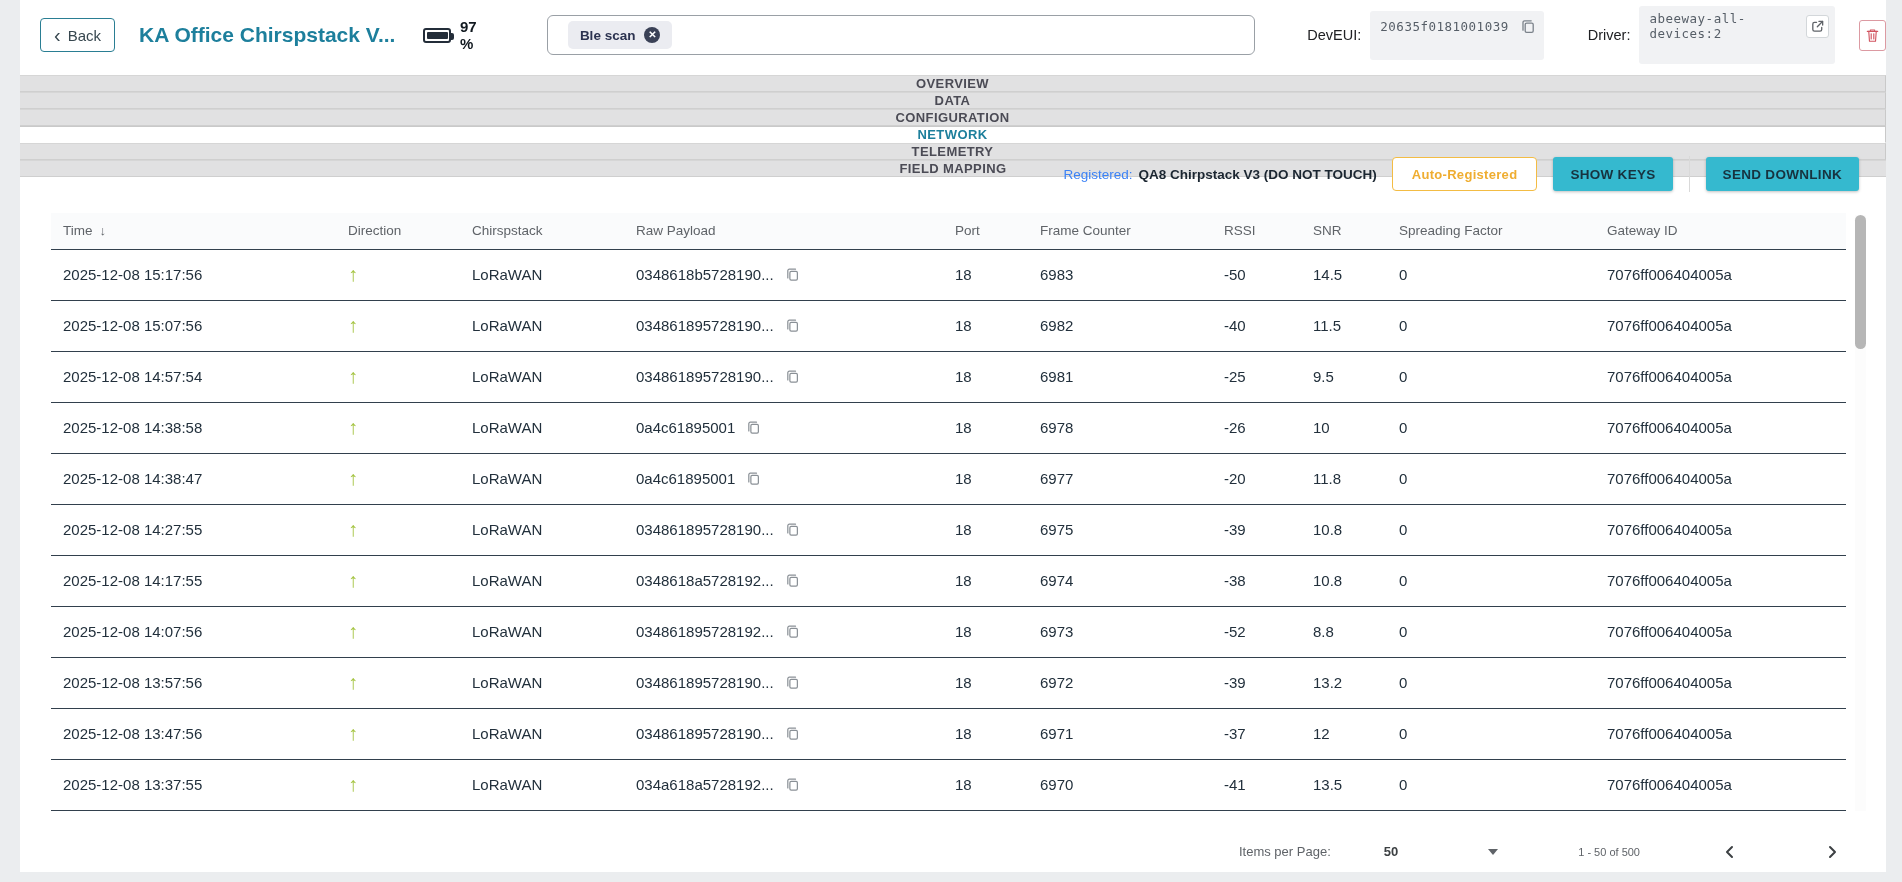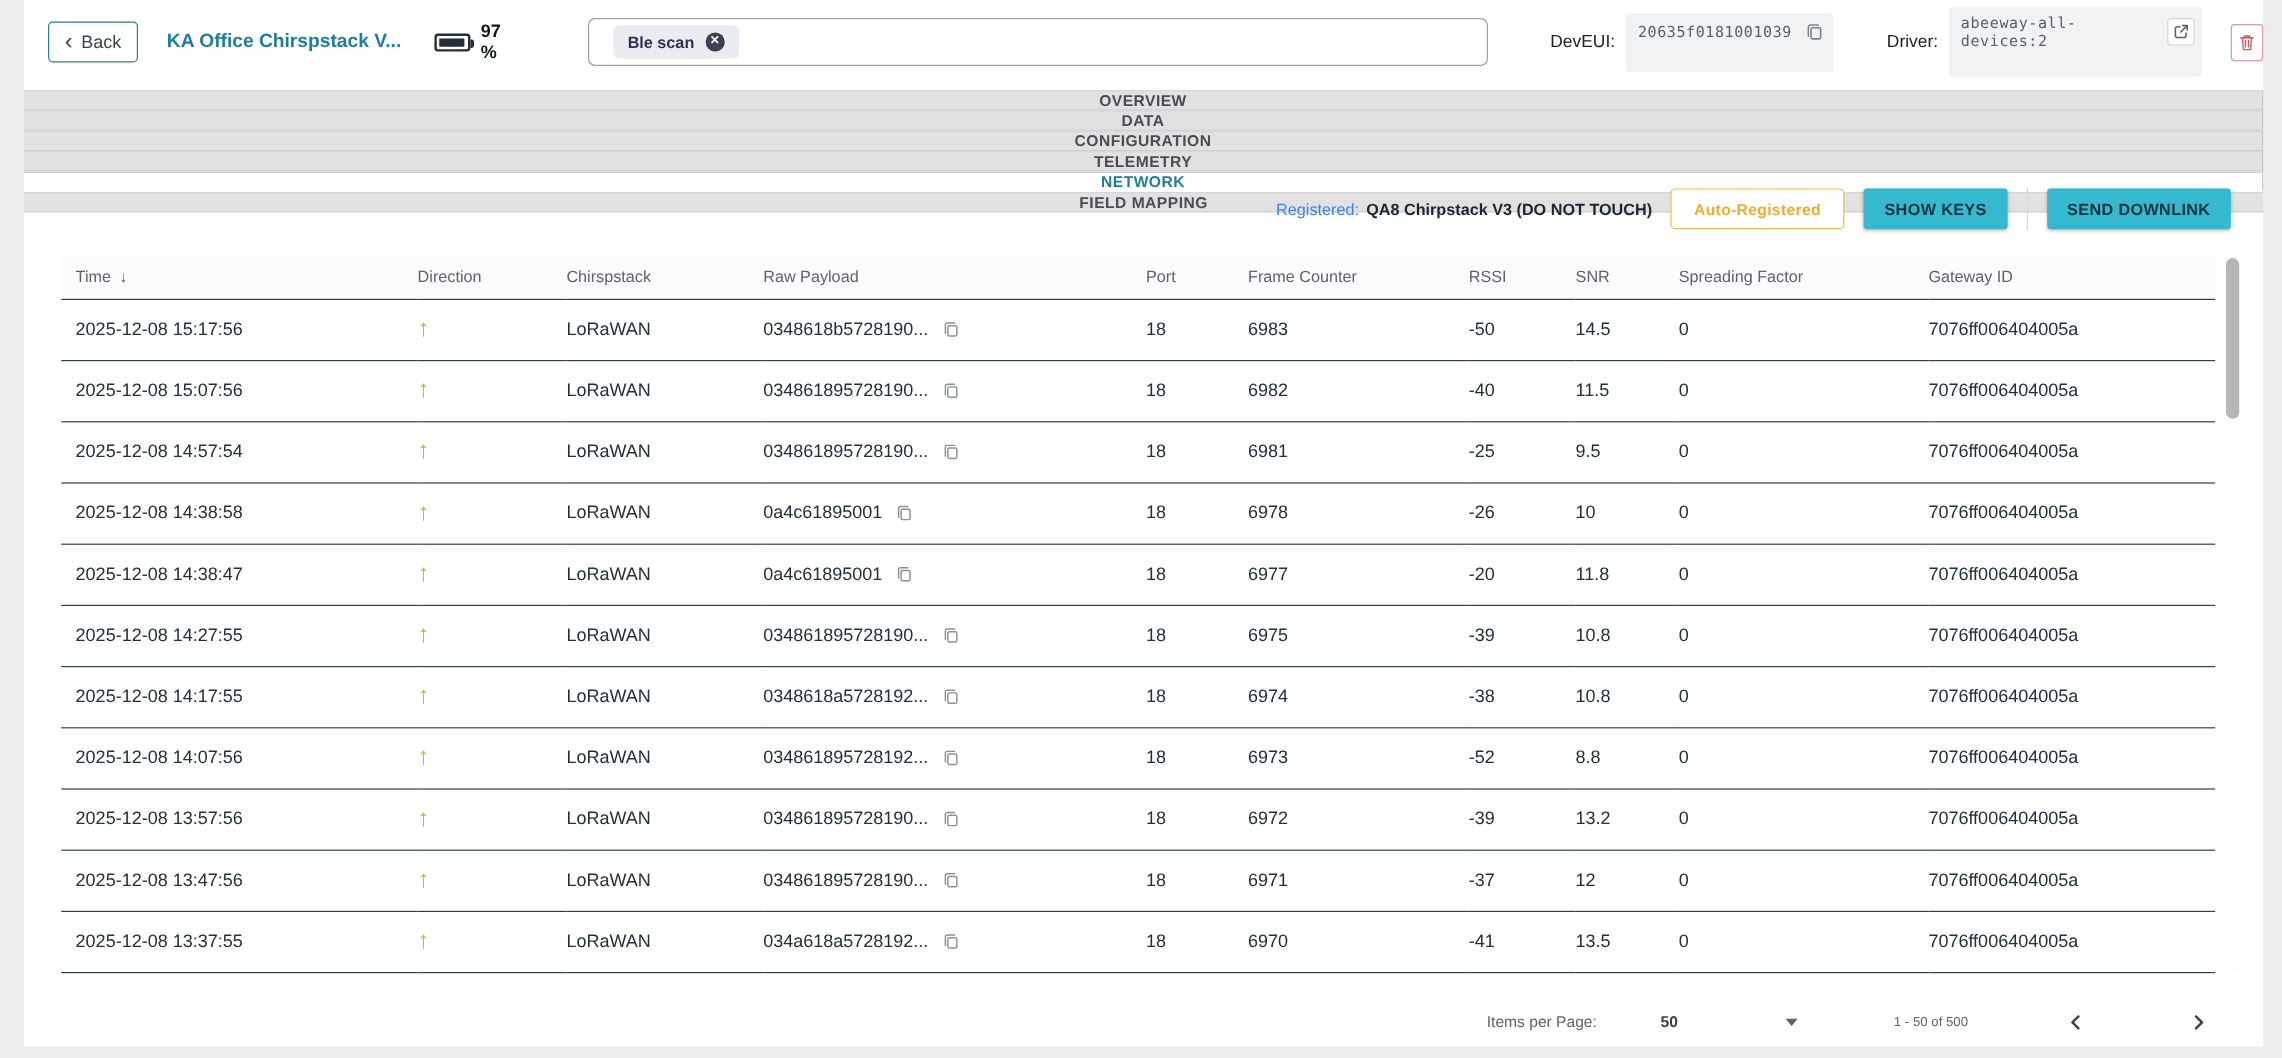--- a/index.html
+++ b/index.html
@@ -18,7 +18,7 @@
     font-size:15px; color:#37474f; cursor:pointer; font-family:inherit;
   }
   .back-btn .chev { font-size:20px; line-height:14px; color:#37474f; }
-  .title { margin-left:24px; font-size:16px; font-weight:700; color:#1d7f9c; white-space:nowrap; }
+  .title { margin-left:24px; font-size:21px; font-weight:700; color:#1d7f9c; white-space:nowrap; }
   .batt-wrap { margin-left:28px; display:flex; align-items:center; gap:9px; }
   .batt { position:relative; width:30px; height:15px; border:2px solid #232d39; border-radius:3px; }
   .batt .fill { position:absolute; left:2px; top:2px; bottom:2px; width:21px; background:#232d39; border-radius:1px; }

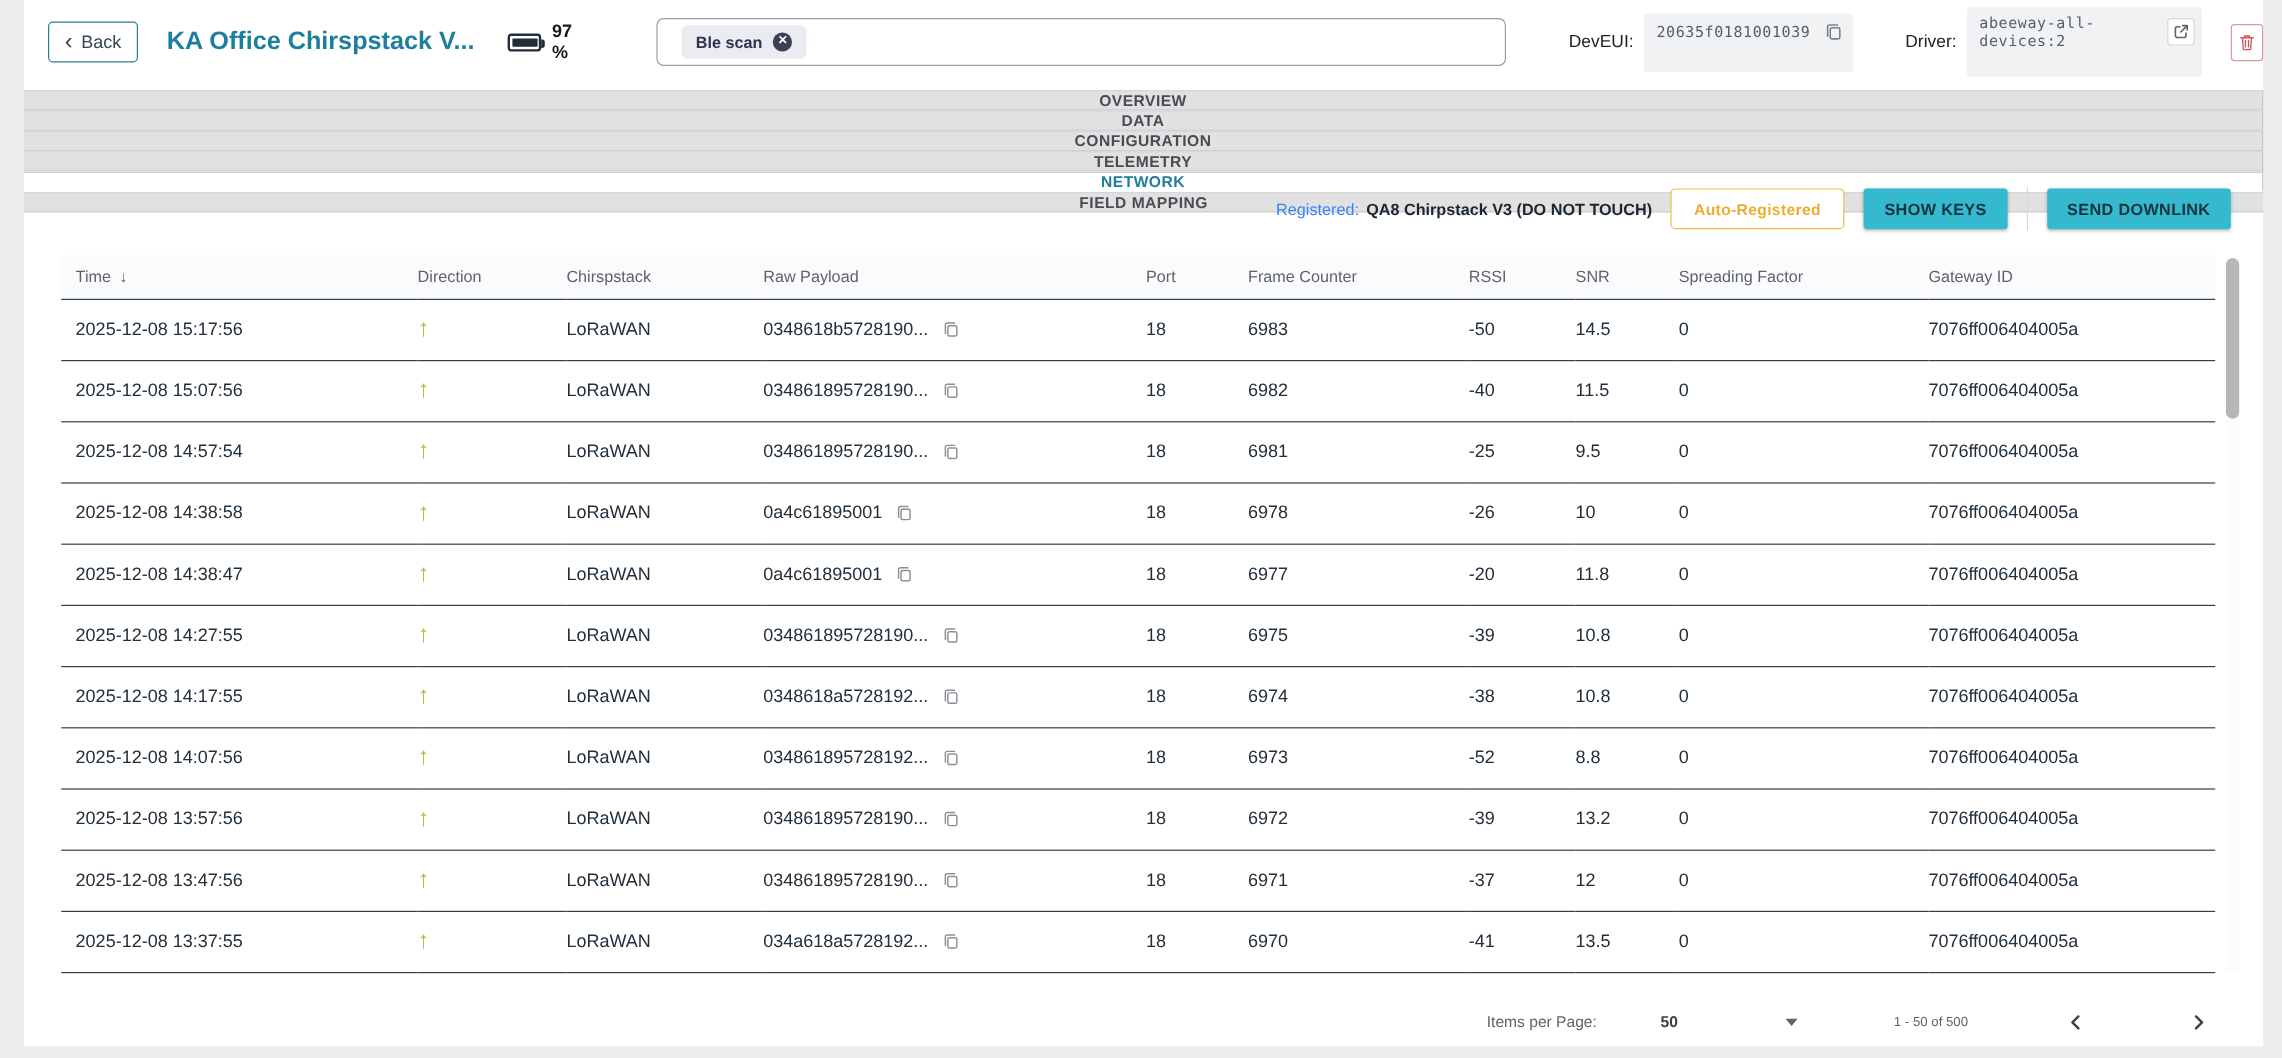--- a/index.html
+++ b/index.html
@@ -176,12 +176,12 @@
         <span>CONFIGURATION</span>
       </div>
 
+    <div class="tab active">
+        <span>NETWORK</span>
+      </div>
+
     <div class="tab">
         <span>TELEMETRY</span>
-      </div>
-
-    <div class="tab active">
-        <span>NETWORK</span>
       </div>
 
     <div class="tab">

